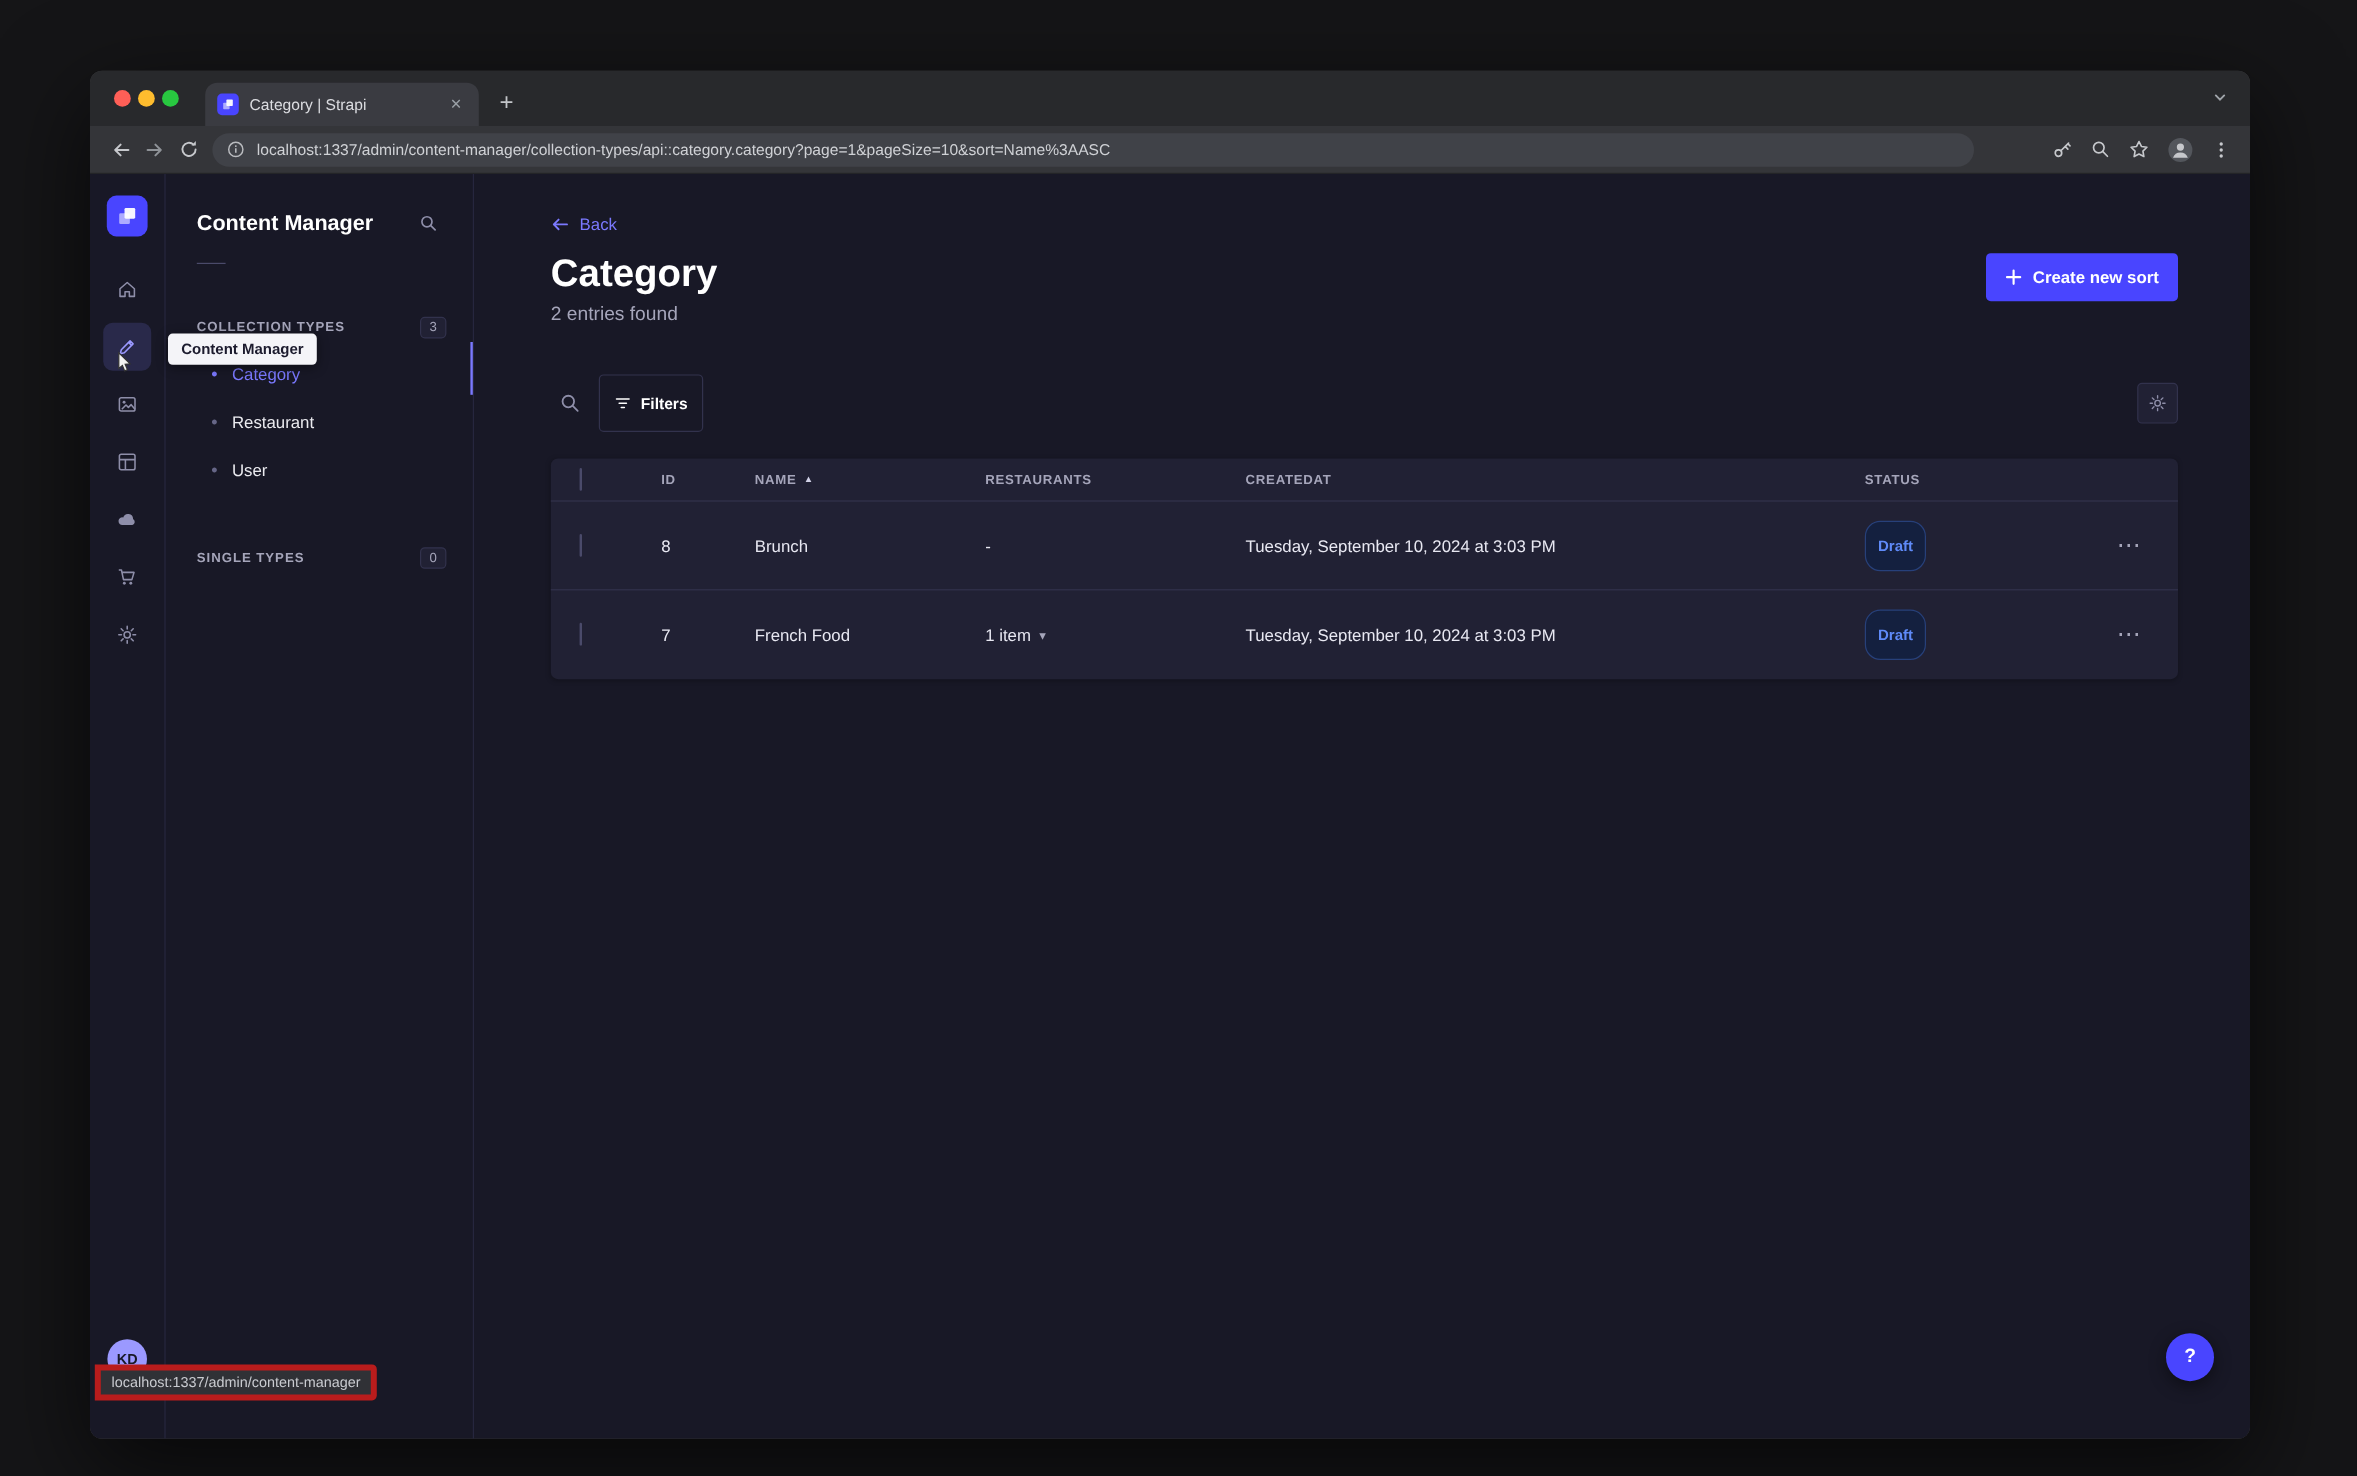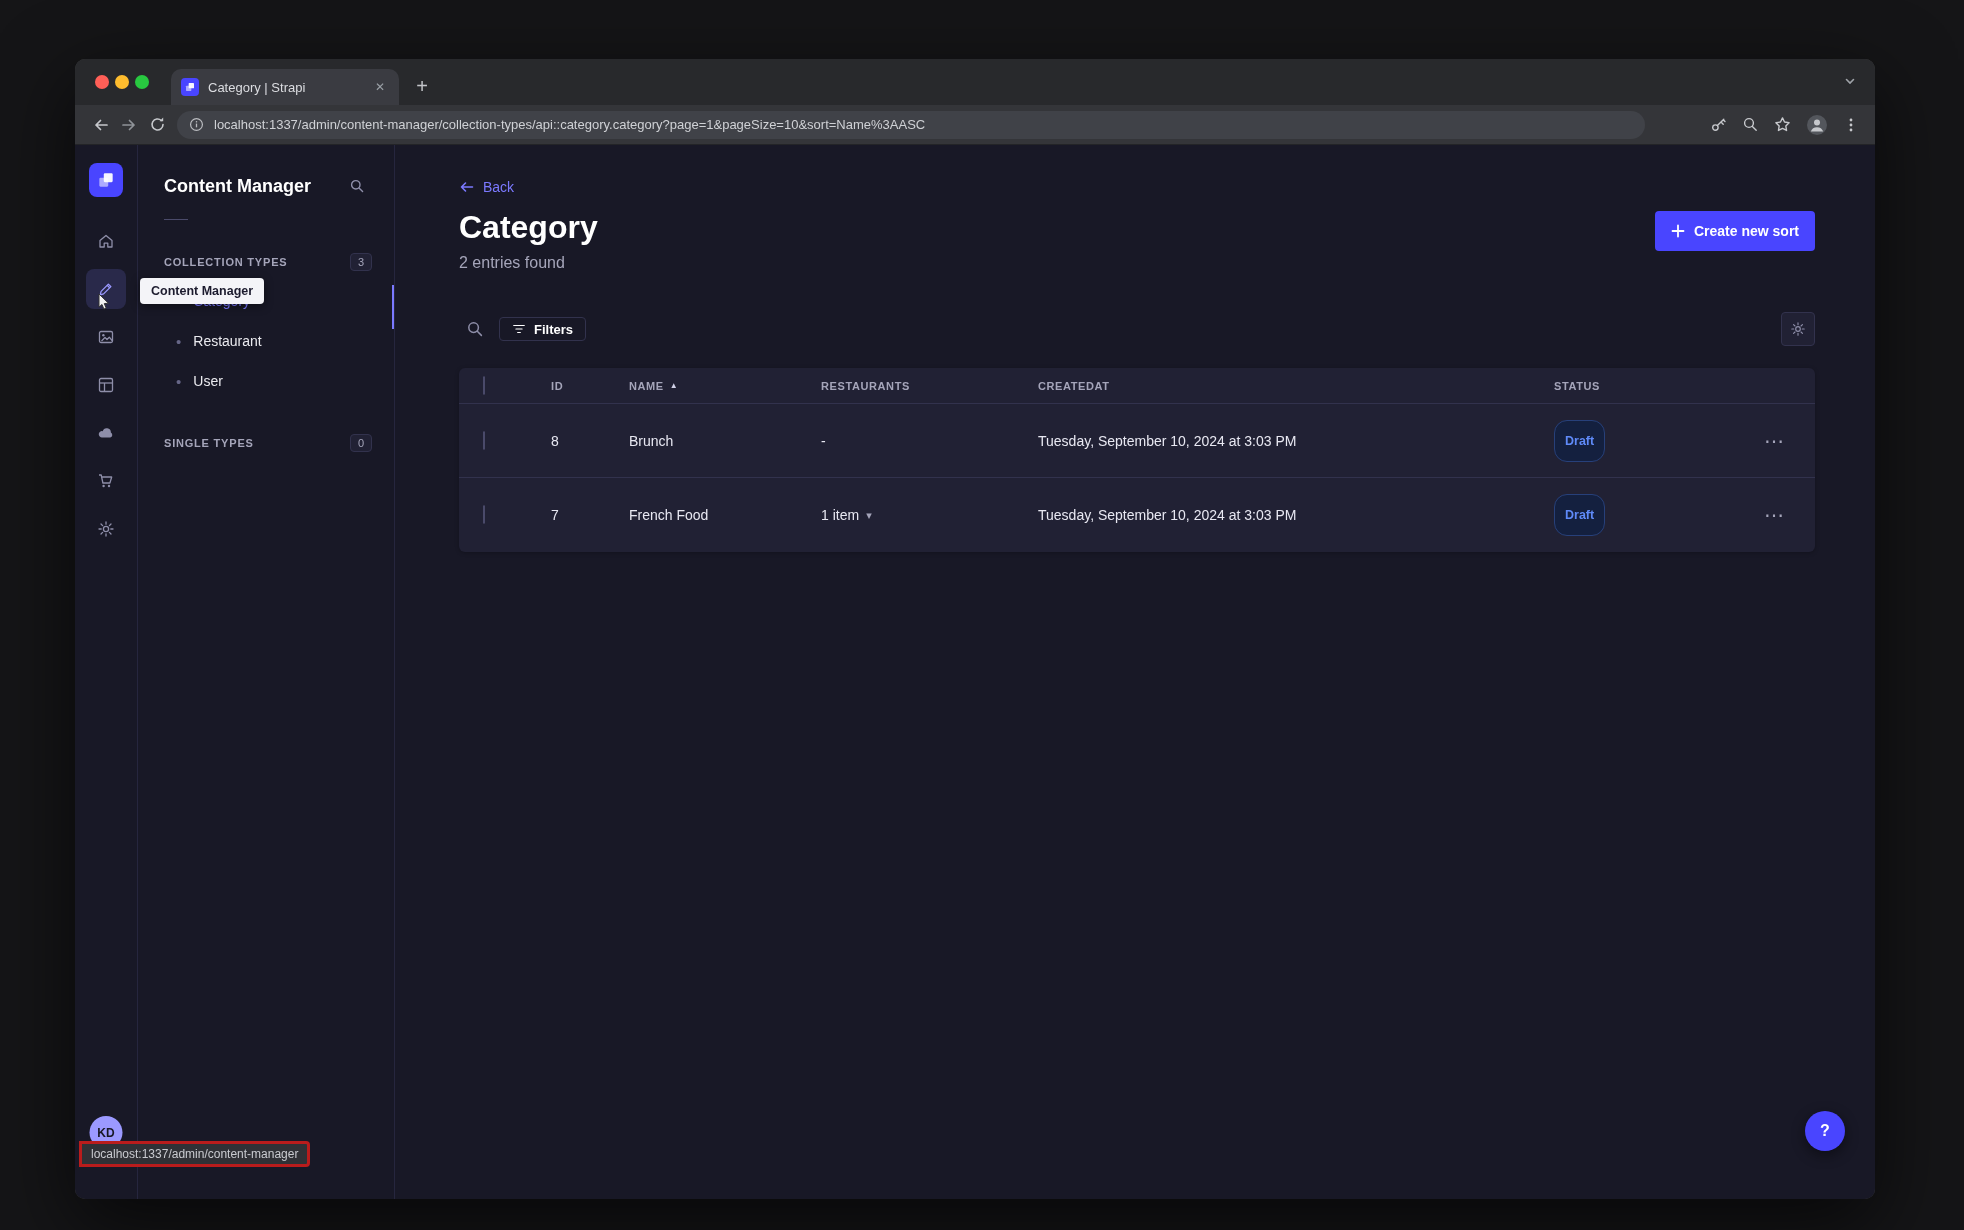--- a/index.html
+++ b/index.html
@@ -60,7 +60,7 @@
     border:1px solid transparent; border-radius:6px; }
   .subnav-divider { margin:18px 0 0 26px; width:24px; height:1px; background:#4a4a6a; }
   .subnav-section { display:flex; align-items:center; justify-content:space-between;
-    padding:0 22px 0 26px; margin-top:33px; }
+    padding:0 22px 0 26px; margin-top:44px; }
   .section-label { font-size:11px; font-weight:700; letter-spacing:.8px; color:#a5a5ba; }
   .section-badge { min-width:22px; height:18px; padding:0 6px; border-radius:4px;
     background:#212134; border:1px solid #32324d; color:#a5a5ba; font-size:11px;

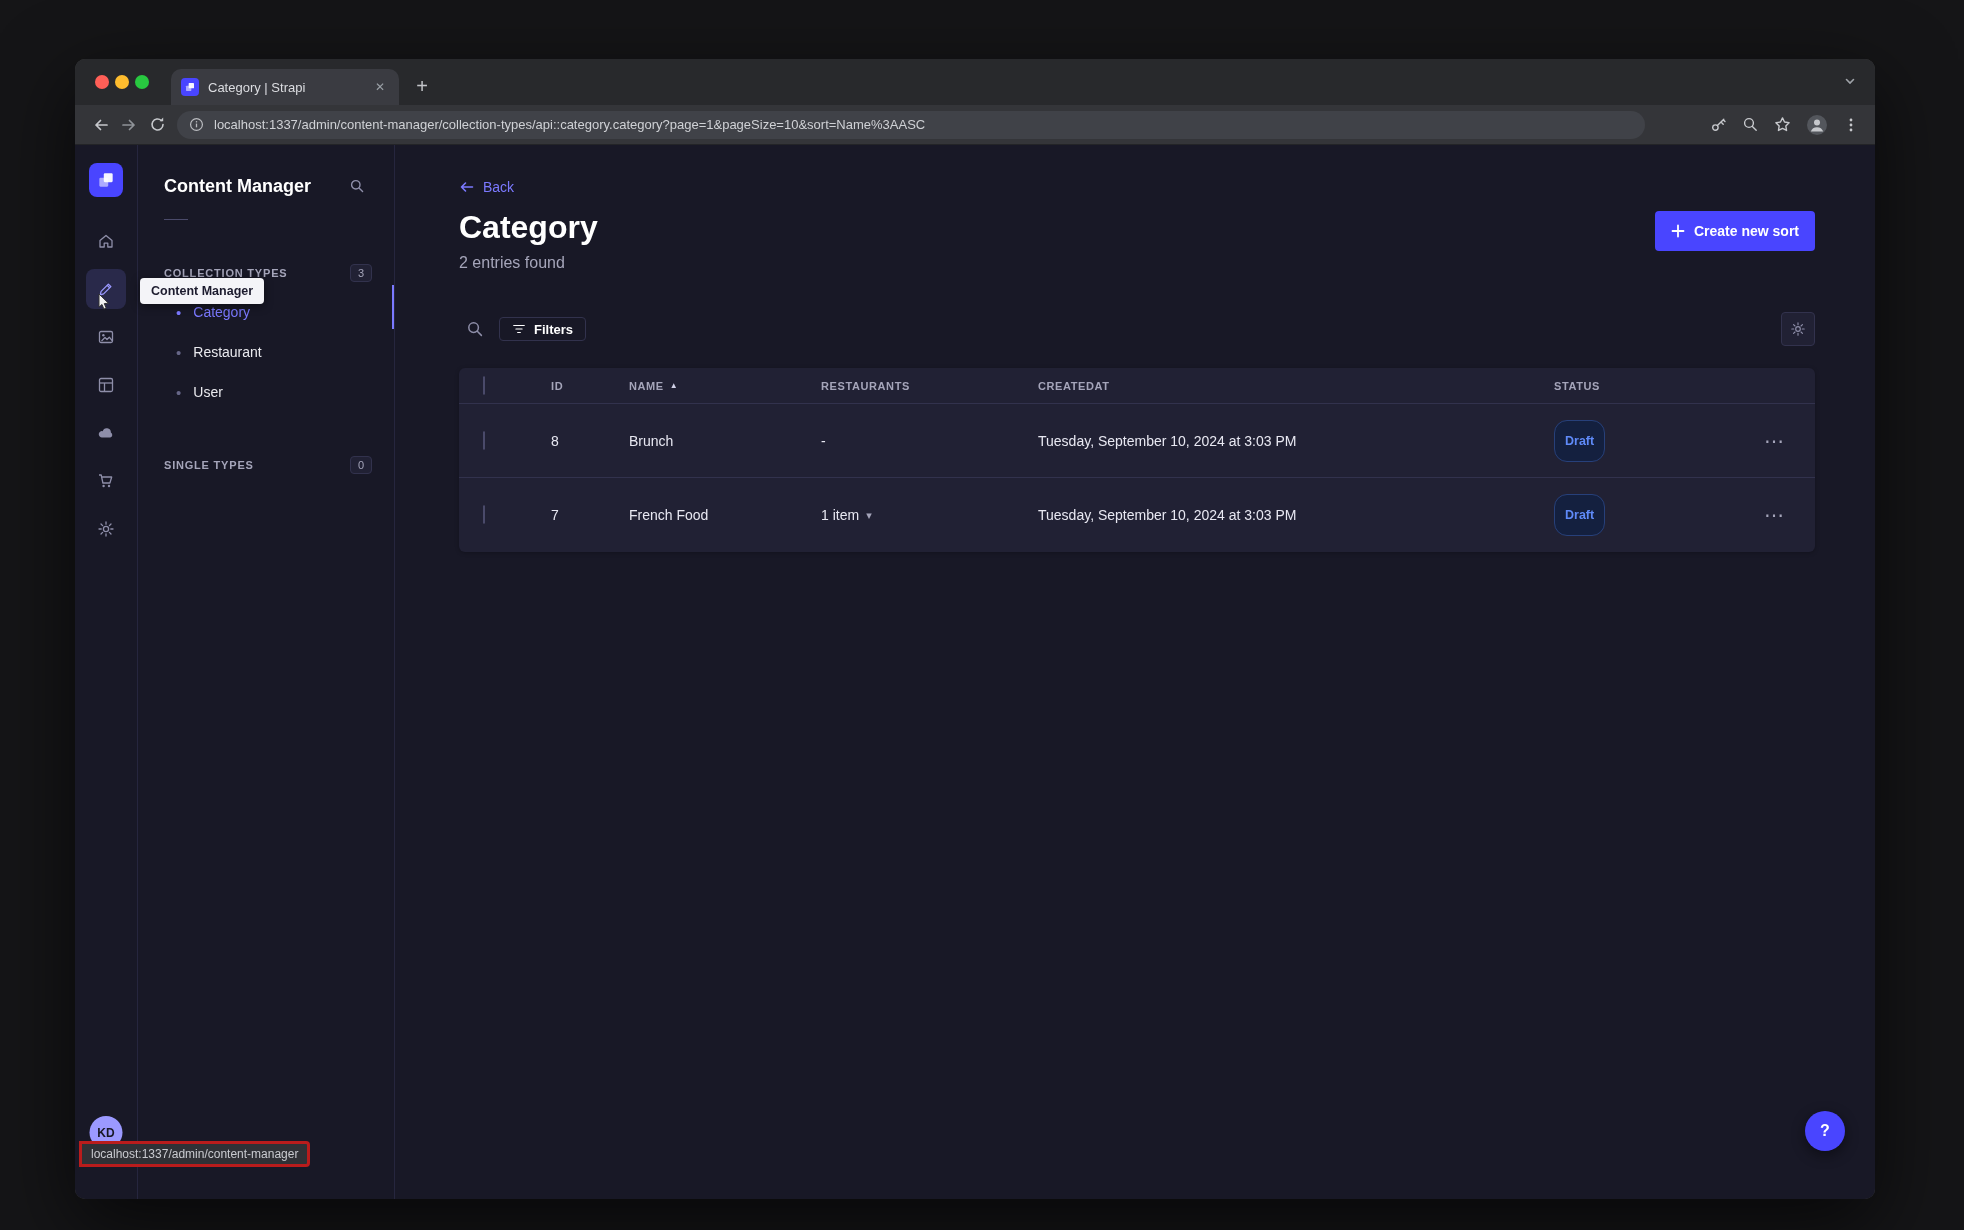--- a/index.html
+++ b/index.html
@@ -92,7 +92,7 @@
 
   .tools-row { display:flex; align-items:center; margin-top:40px; }
   .search-btn { width:32px; height:32px; display:flex; align-items:center; justify-content:center; }
-  .filters-btn { display:flex; align-items:center; gap:8px; height:24px; padding:0 12px;
+  .filters-btn { display:flex; align-items:center; gap:8px; height:48px; padding:0 12px;
     border:1px solid #32324d; border-radius:4px; color:#ffffff; font-size:13px; font-weight:600;
     margin-left:8px; background:transparent; }
   .gear-btn { margin-left:auto; width:34px; height:34px; border:1px solid #32324d;

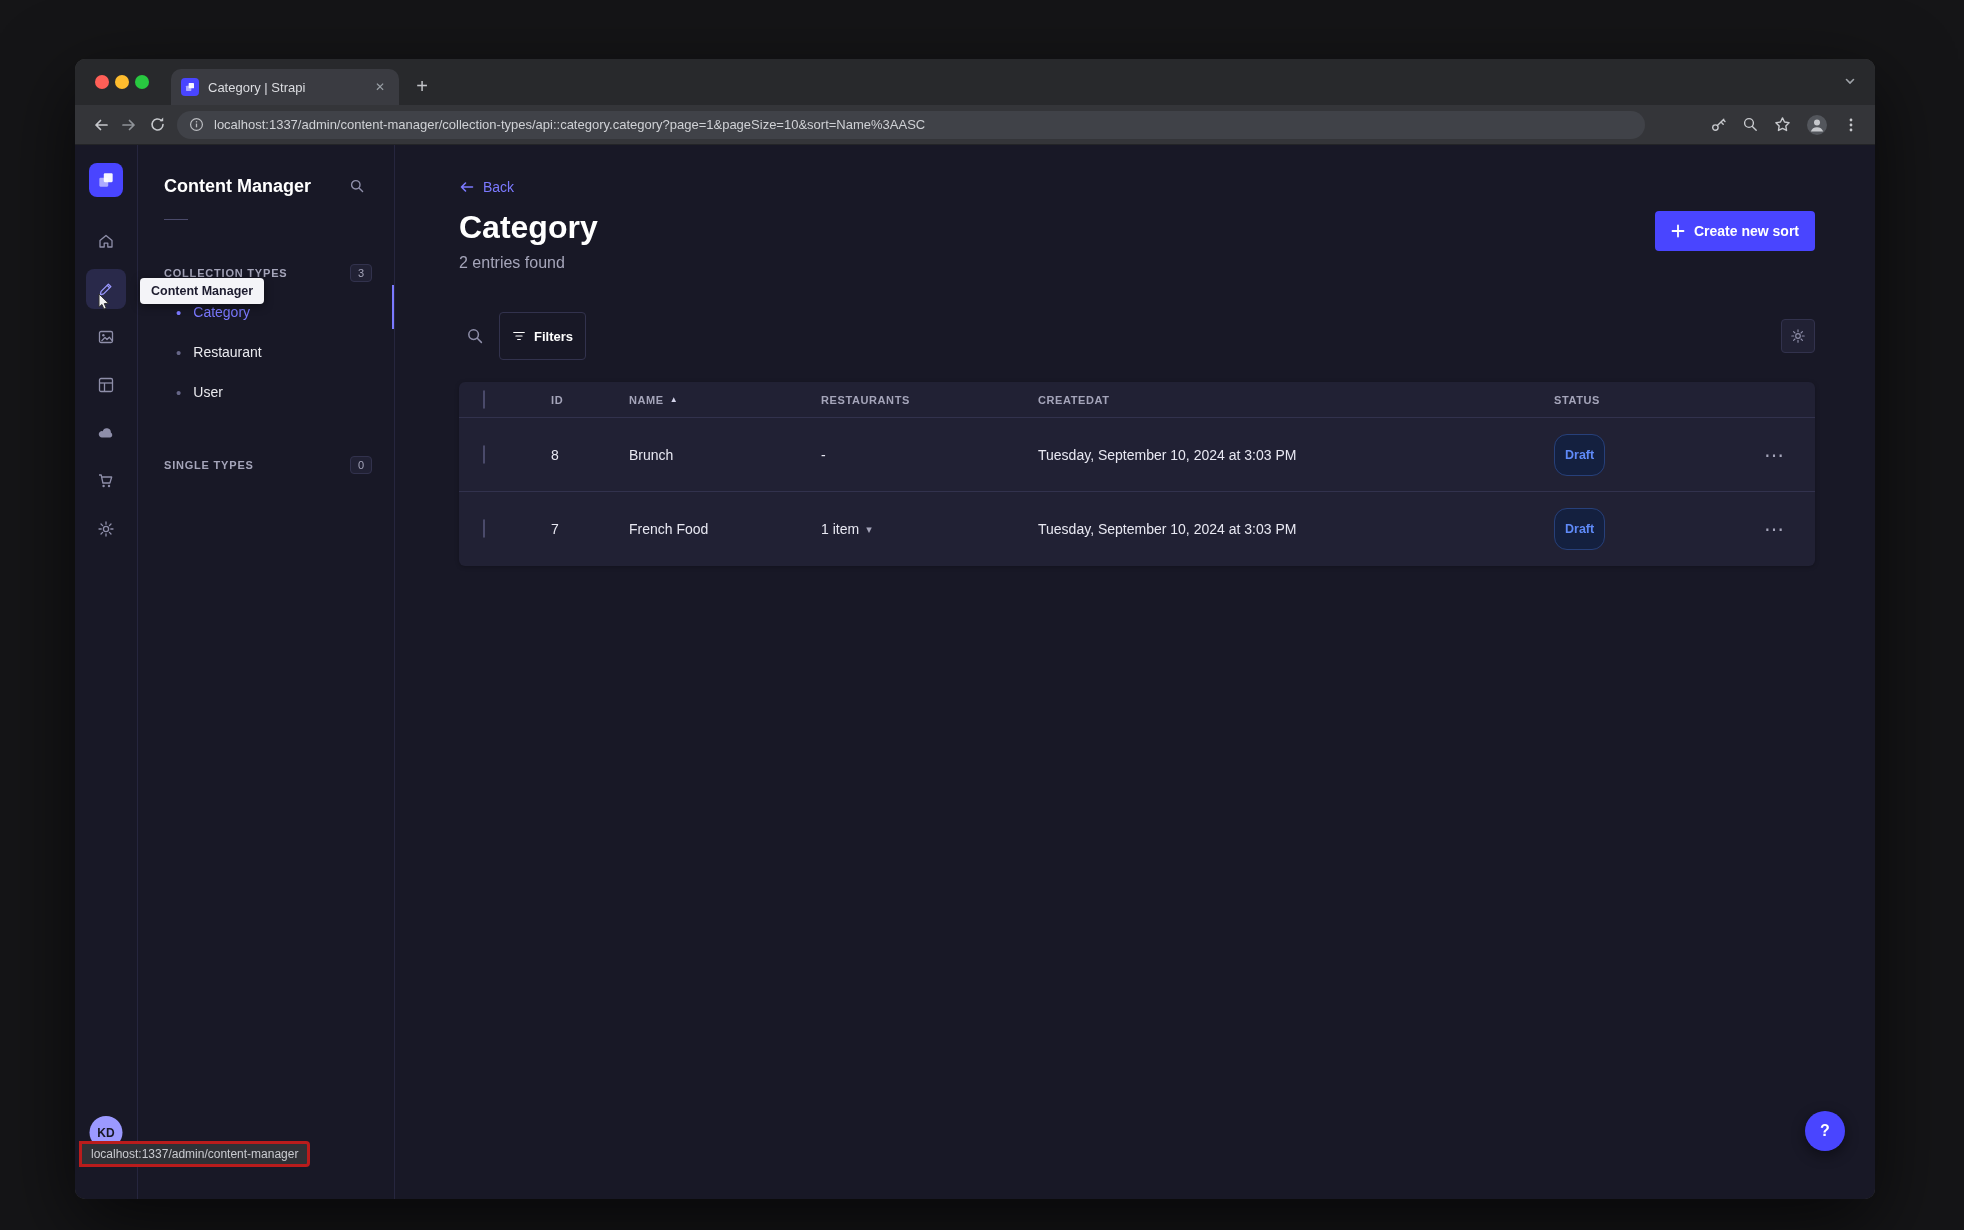--- a/index.html
+++ b/index.html
@@ -78,7 +78,7 @@
     box-shadow:0 2px 10px rgba(0,0,0,.45); z-index:30; }
   .cursor { position:absolute; left:20px; top:148px; z-index:40; }
   .status-bubble { position:absolute; left:4px; bottom:32px; background:#303136;
-    border:3px solid #b91c1c; color:#c9cbd0; font-size:12px; padding:3px 9px;
+    border:5px solid #b91c1c; color:#c9cbd0; font-size:12px; padding:3px 9px;
     border-radius:0 4px 4px 0; z-index:25; white-space:nowrap; }
 
   .main { flex:1; padding:34px 60px 0 64px; position:relative; }

